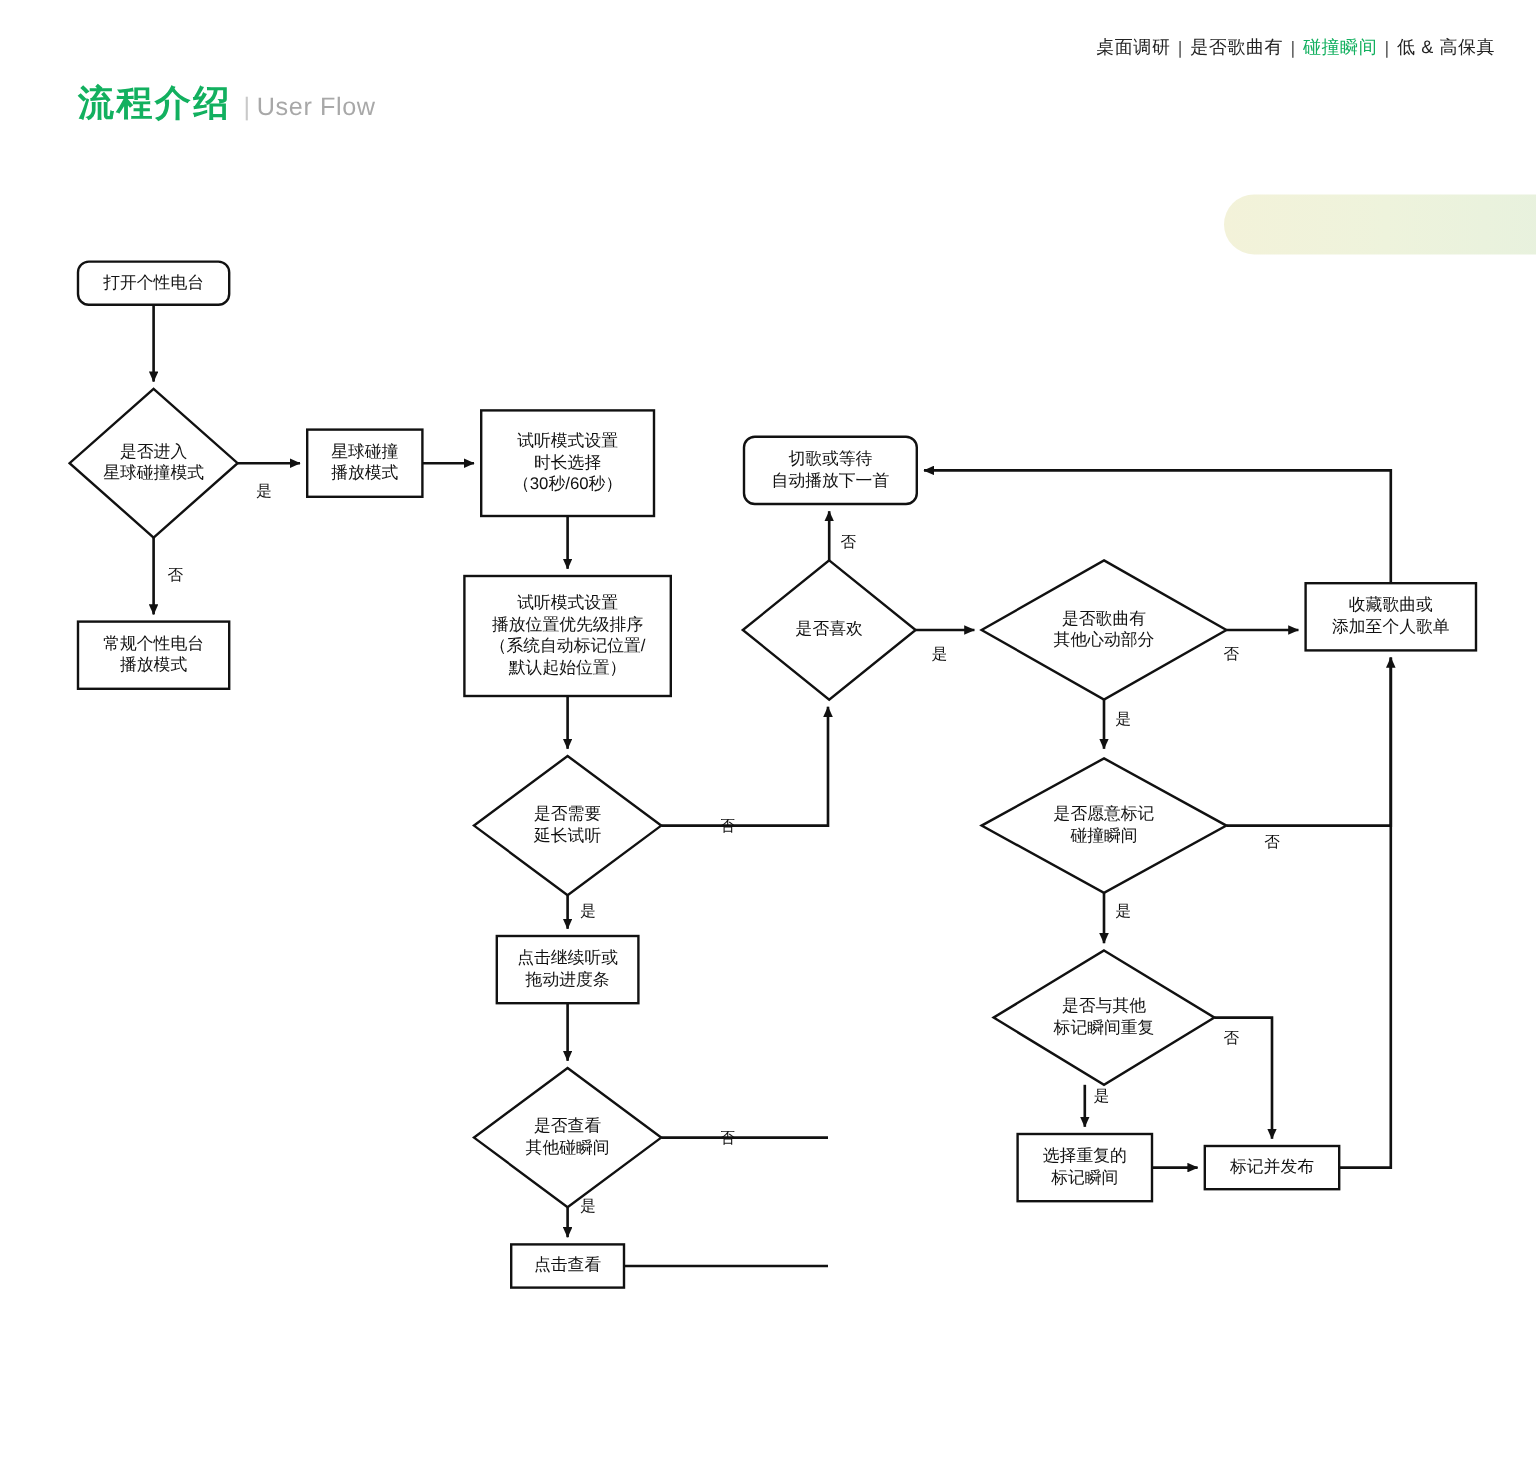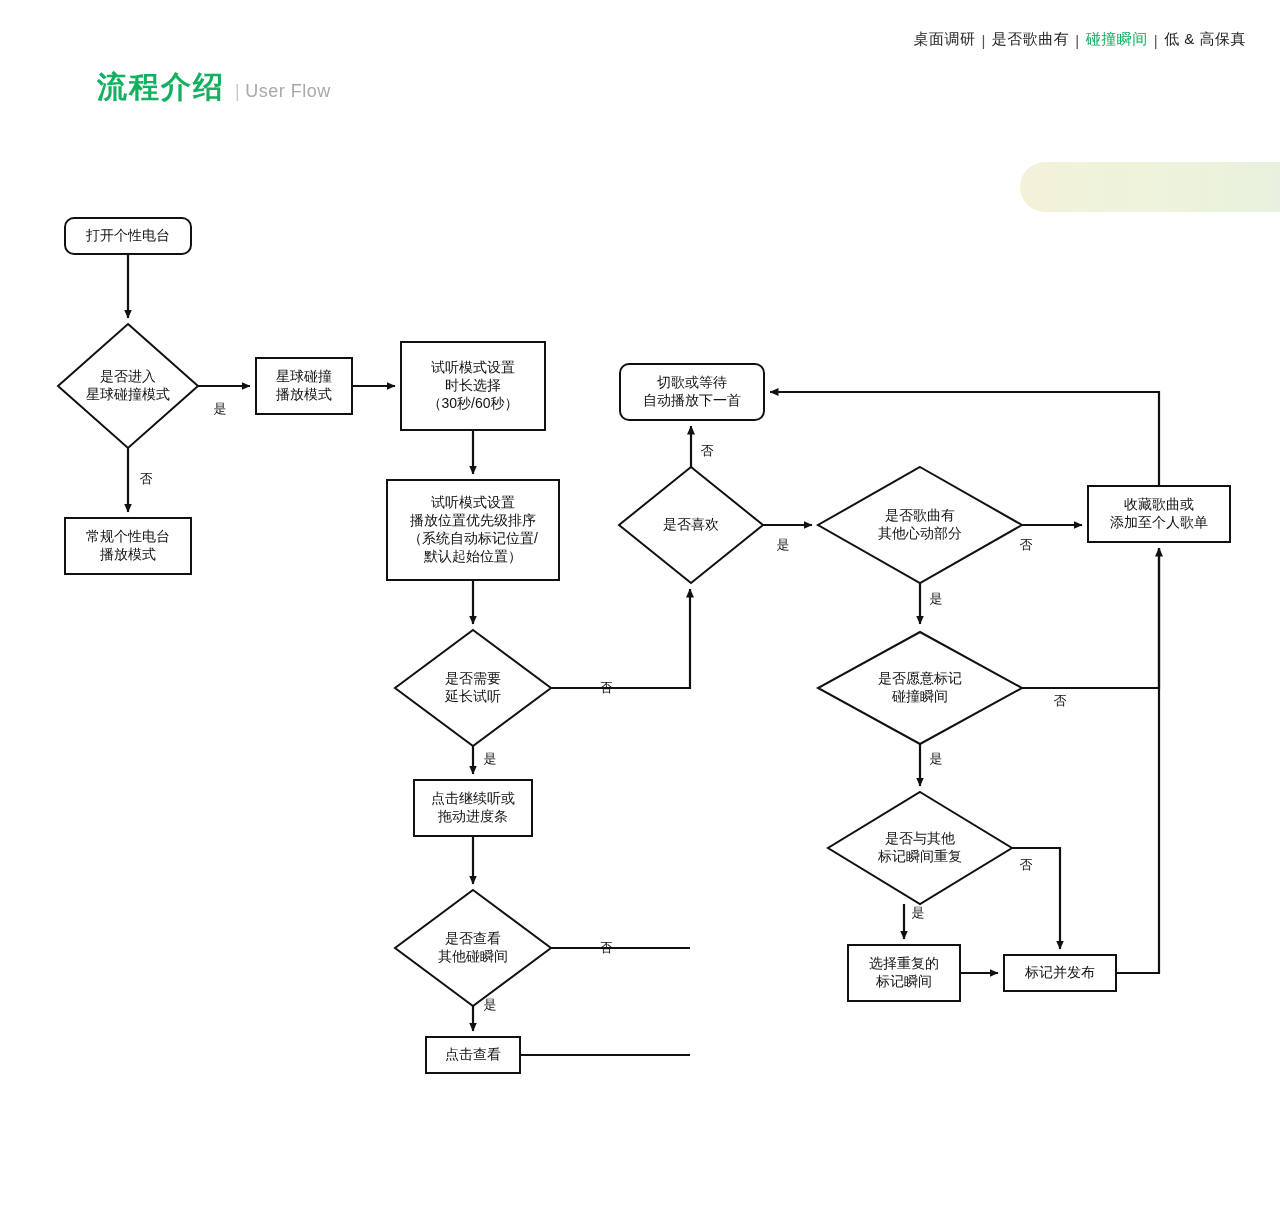--- a/index.html
+++ b/index.html
@@ -22,7 +22,7 @@
   #breadcrumb .sep{color:#555;}
   #title-block{
     position:absolute; left:65px; top:72px;
-    display:flex; align-items:flex-end; gap:10px;margin-left:32px;
+    display:flex; align-items:flex-end; gap:10px;
   }
   #title-cn{
     font-size:30px; font-weight:bold; color:#12b05f;

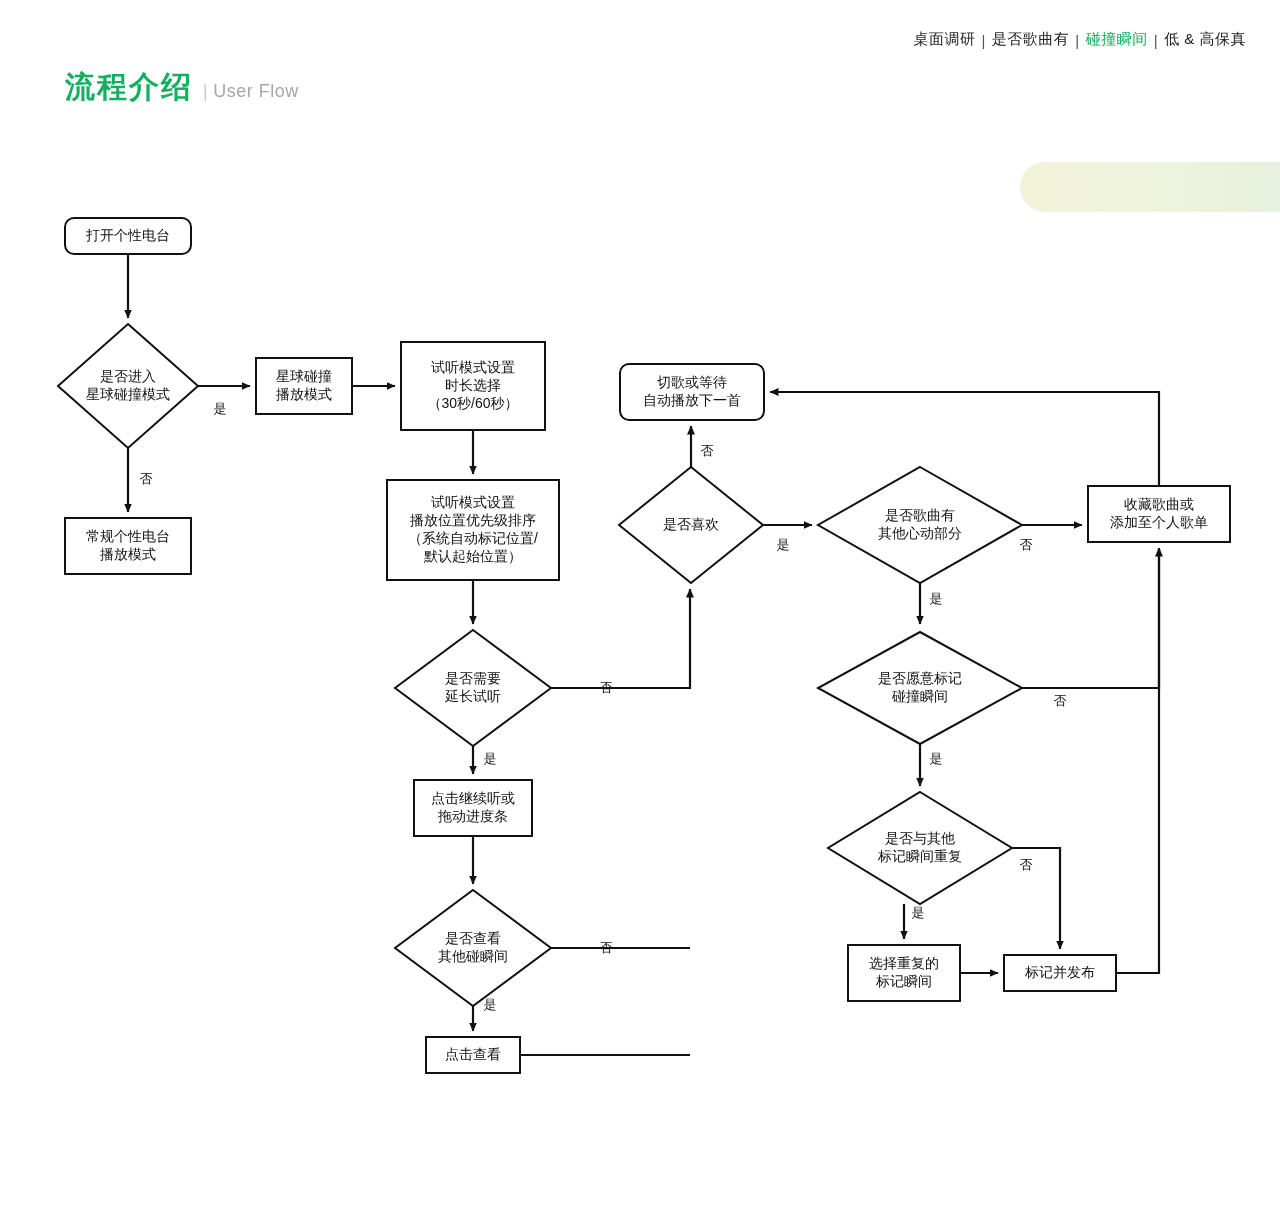--- a/index.html
+++ b/index.html
@@ -29,7 +29,7 @@
     letter-spacing:2px; line-height:1;
   }
   #title-en{
-    font-size:18px; color:#a8a8a8; line-height:1.15;
+    font-size:21px; color:#a8a8a8; line-height:1.15;
     letter-spacing:.5px;
   }
   #title-en .bar{color:#c9c9c9;margin-right:5px;}

